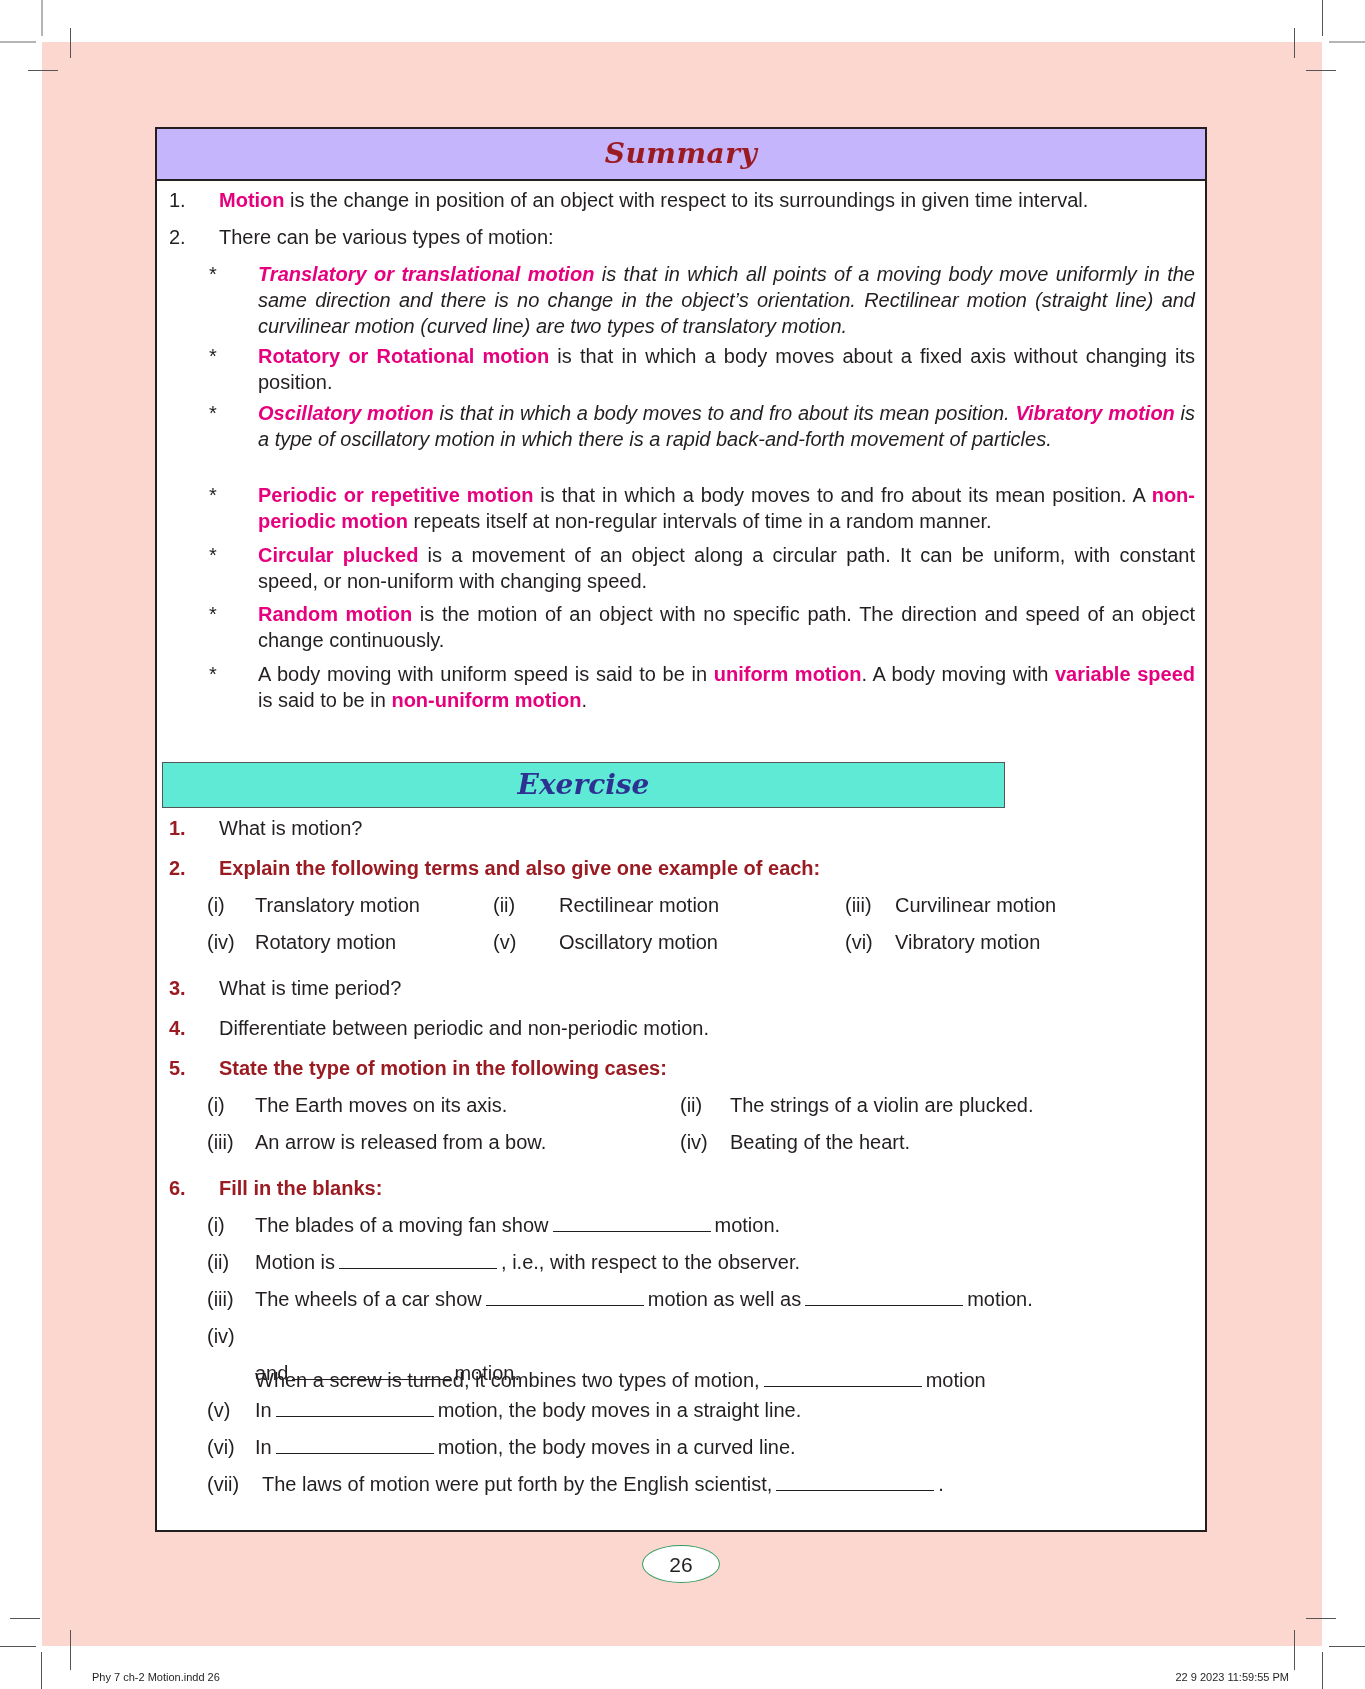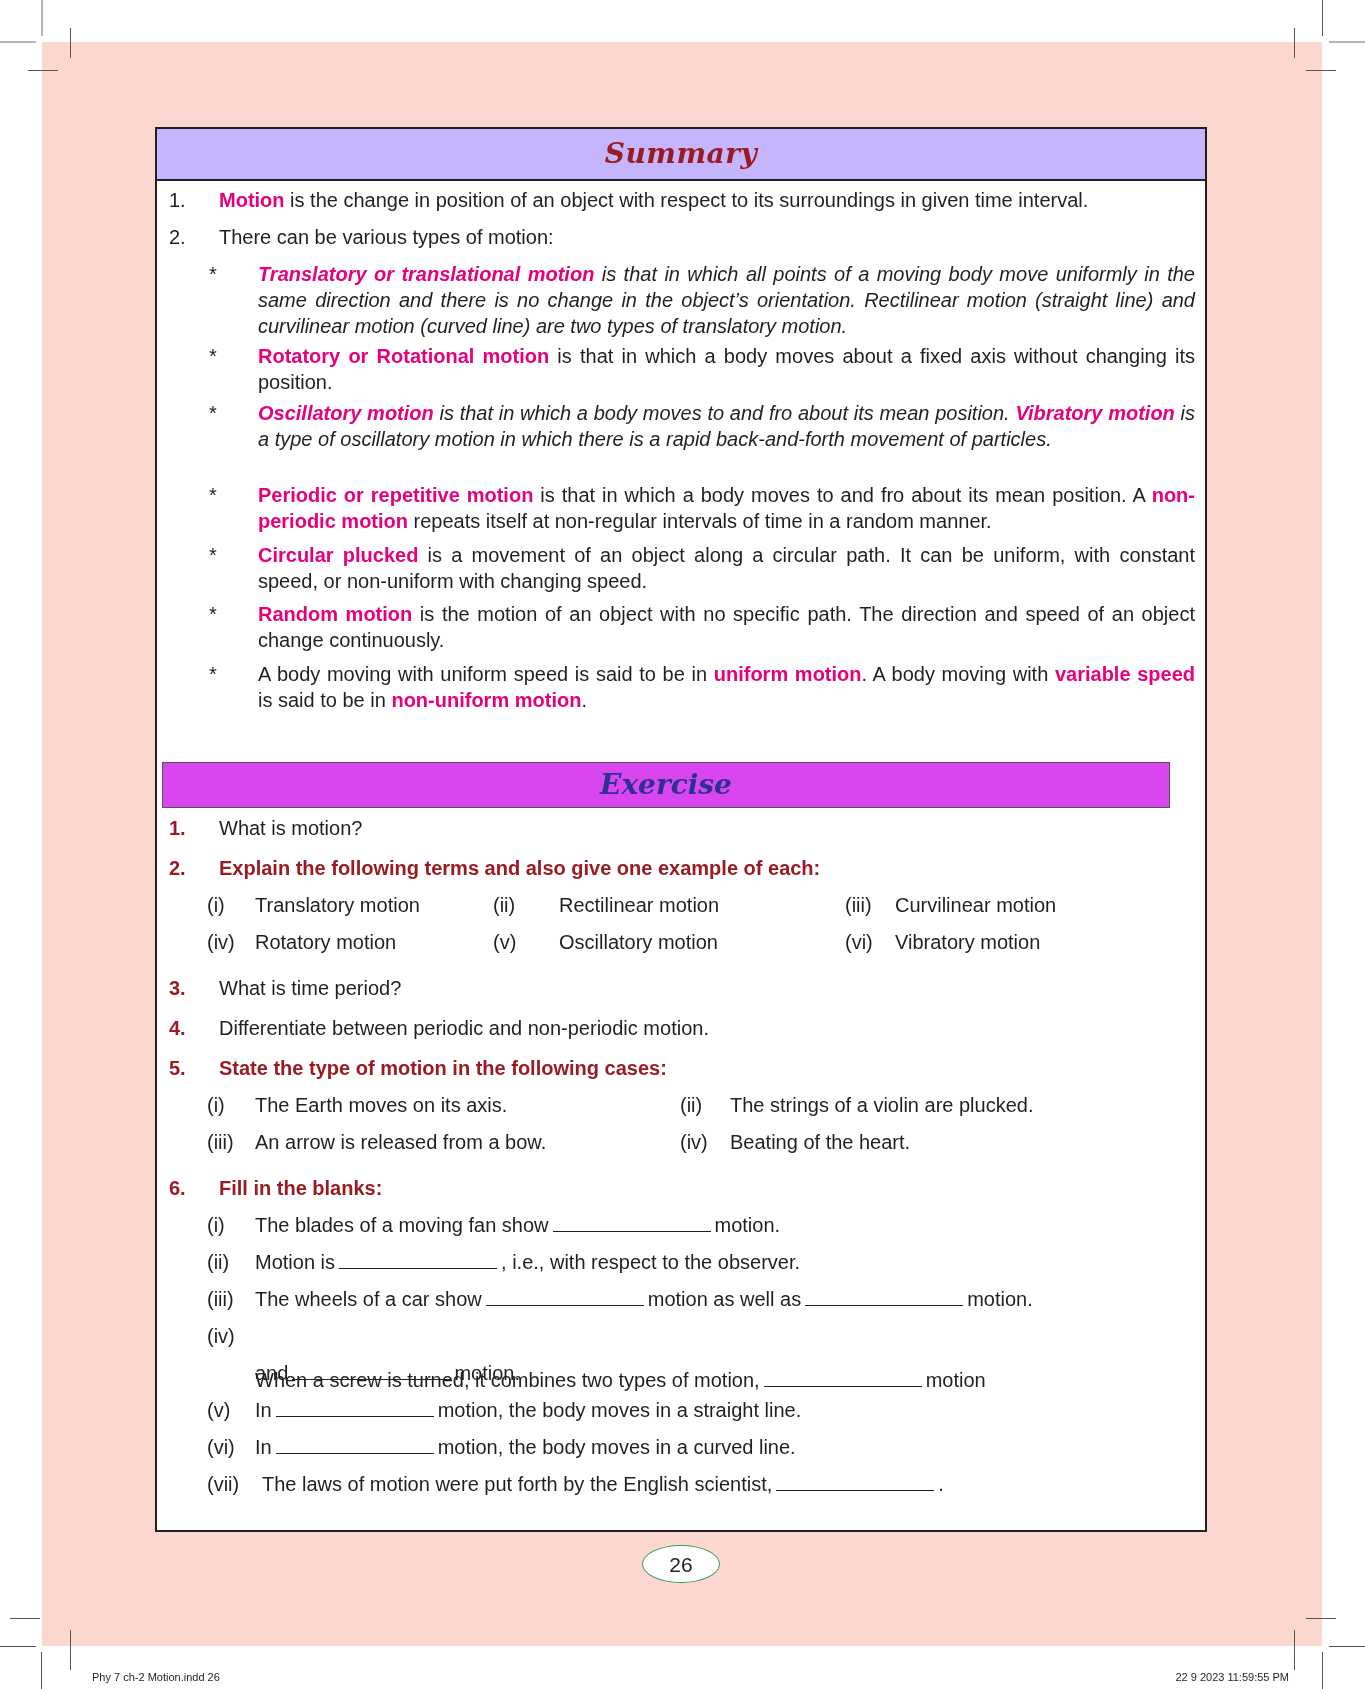--- a/index.html
+++ b/index.html
@@ -20,7 +20,7 @@
   .txt { position:absolute; }
   .just { text-align:justify; text-align-last:left; white-space:normal; }
   .hl { color:#e6007e; font-weight:bold; }
-  .ex-head { position:absolute; left:5px; top:633px; width:1008px; height:46px; background:#d946ef;
+  .ex-head { position:absolute; left:5px; top:633px; width:843px; height:46px; background:#5eead4;
              border:1.5px solid #555; box-sizing:border-box; text-align:center; }
   .ex-head span { font-family:"DejaVu Serif", serif; font-style:italic; font-weight:bold; font-size:28px;
                   color:#2d3292; line-height:44px; }

